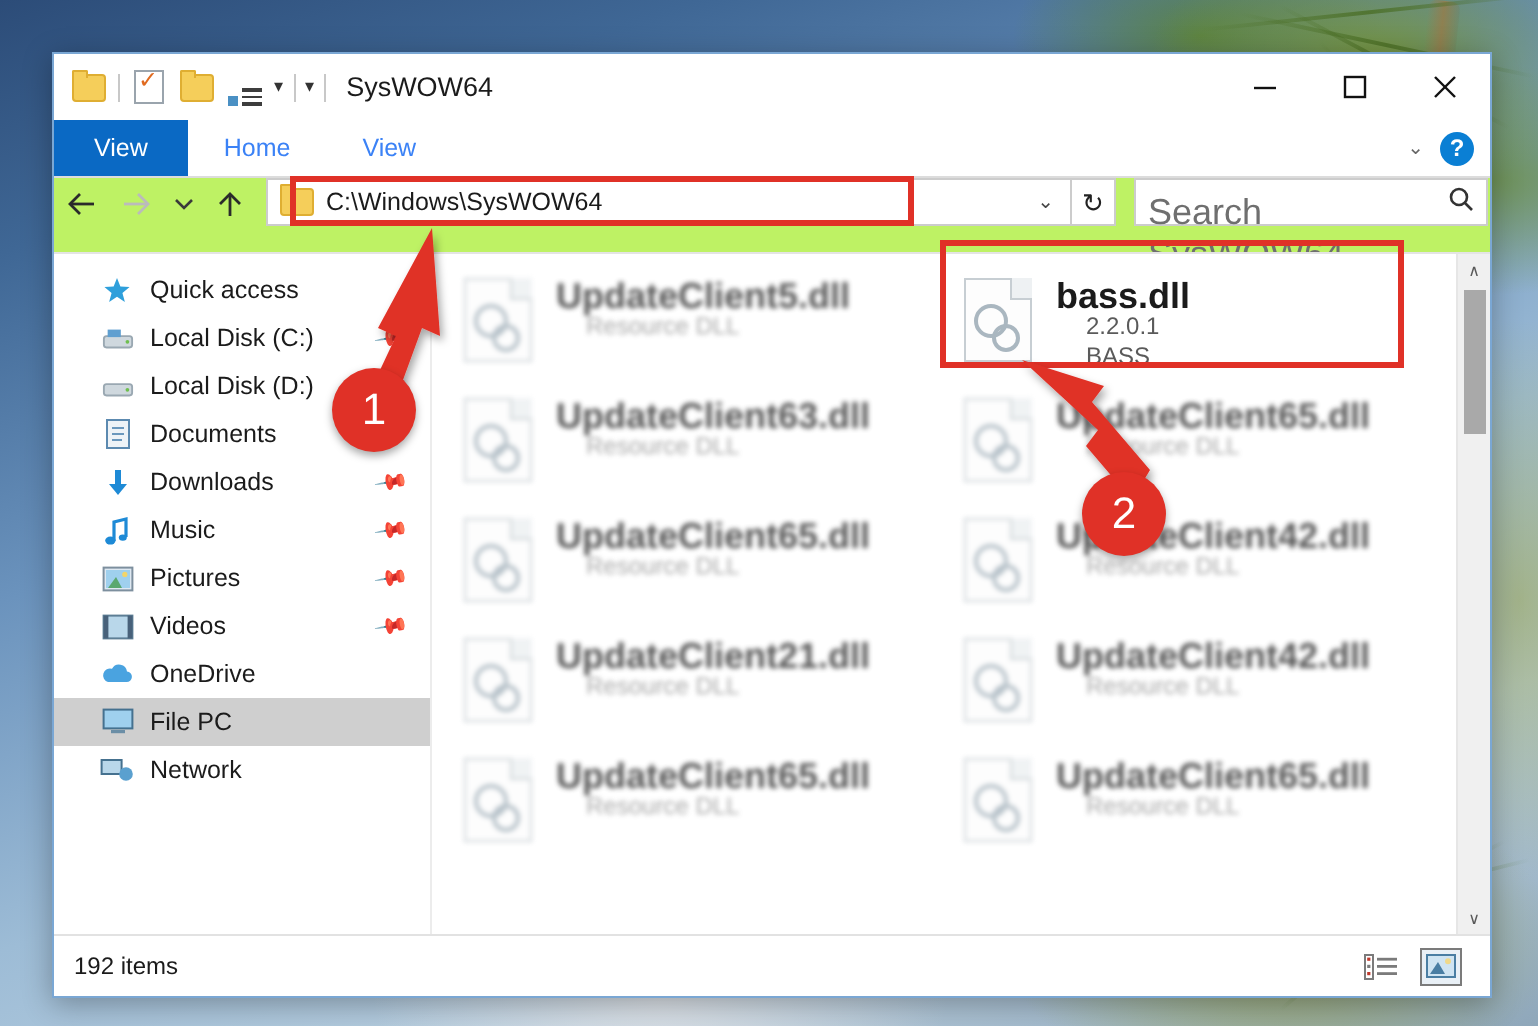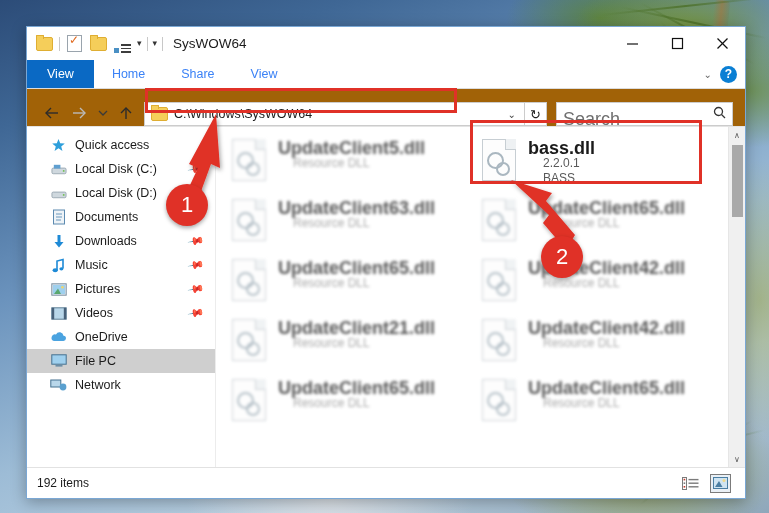--- a/index.html
+++ b/index.html
@@ -577,7 +577,6 @@
   <div class="ribbon">
     <div class="tab file">View</div>
     <div class="tab">Home</div>
-    <div class="tab">Share</div>
     <div class="tab">View</div>
     <div class="ribbon-right">
       <div class="chev-collapse">⌄</div>

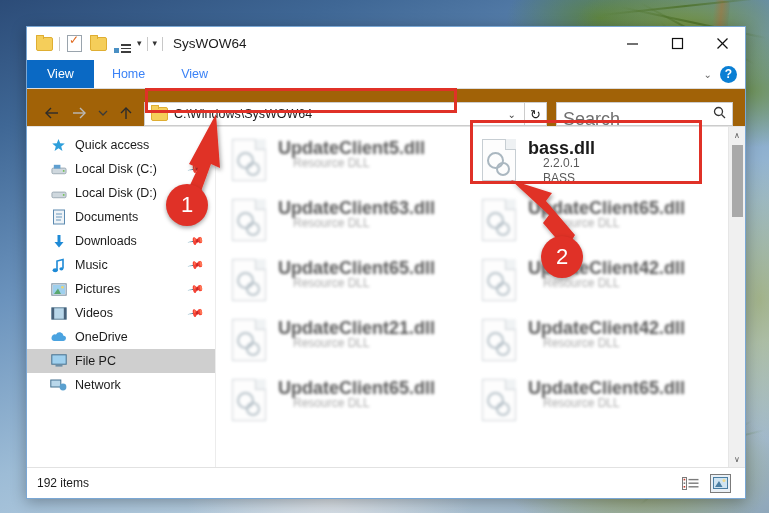--- a/index.html
+++ b/index.html
@@ -204,9 +204,9 @@
   .navbar {
     height: 37px;
     display: flex;
-    align-items: flex-end;
-    background: #a16207;
-    padding: 0 12px;
+    align-items: flex-start;
+    background: #bef264;
+    padding: 0 1px;
     flex: 0 0 auto;
     gap: 1px;
   }

